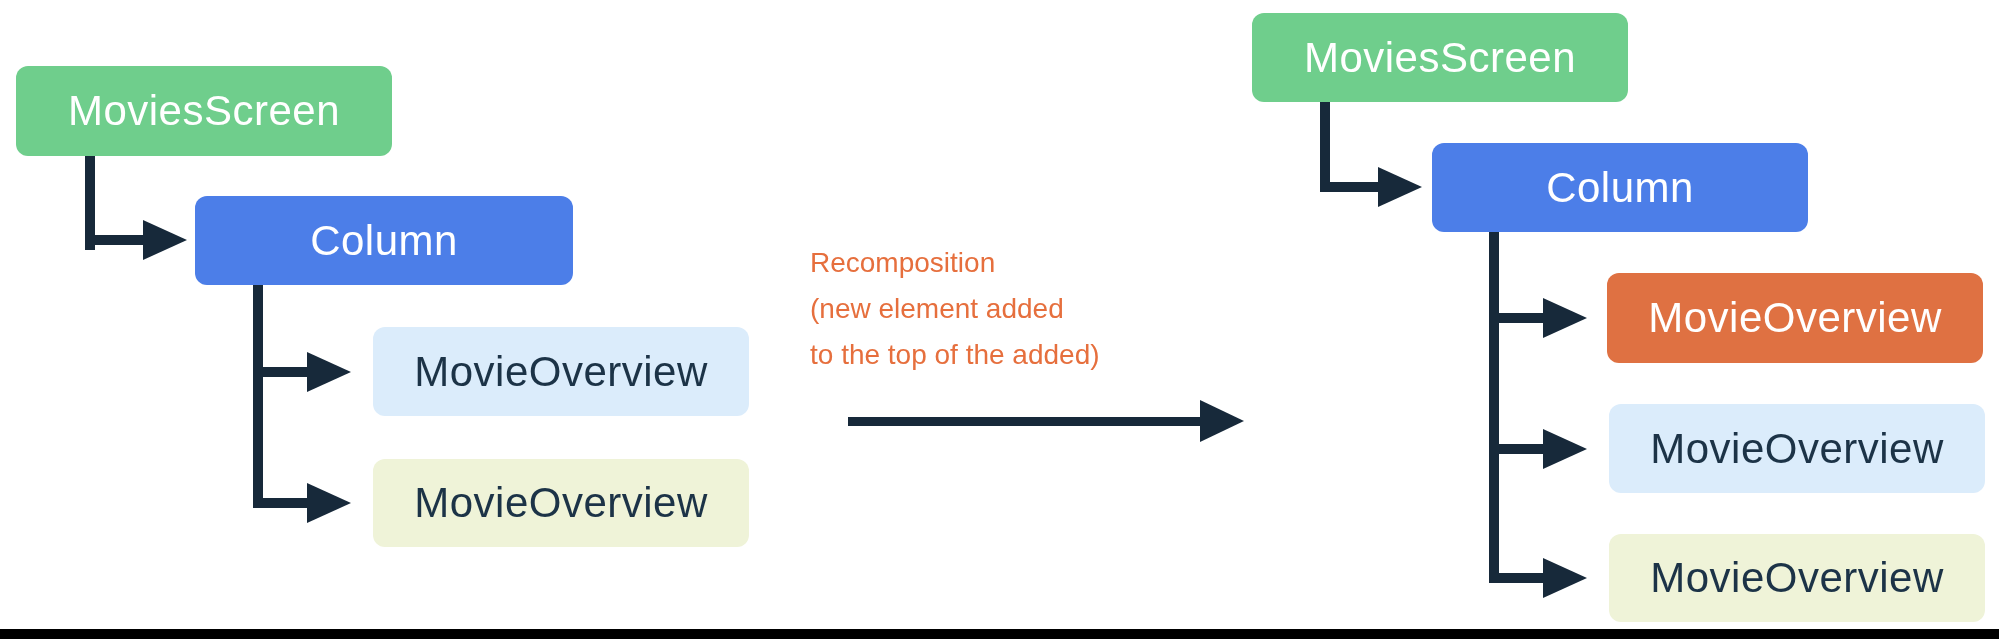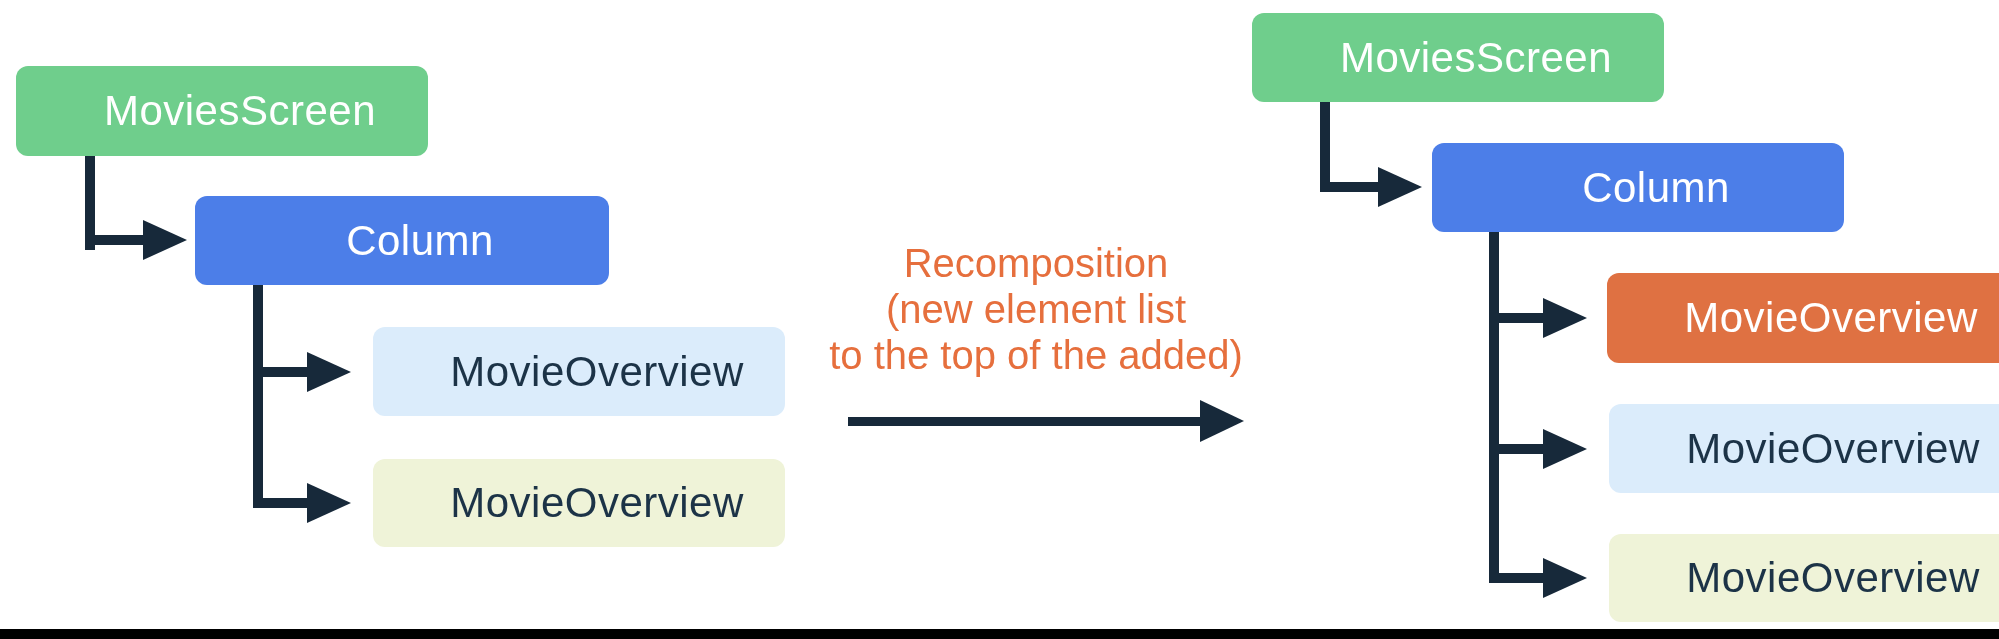--- a/index.html
+++ b/index.html
@@ -26,7 +26,6 @@
     font-weight: 500;
     letter-spacing: 0.5px;
     white-space: nowrap;
-    padding-left: 36px;
   }
   .node.green       { background: var(--root-green);       color: var(--text-on-dark); }
   .node.blue        { background: var(--column-blue);      color: var(--text-on-dark); }

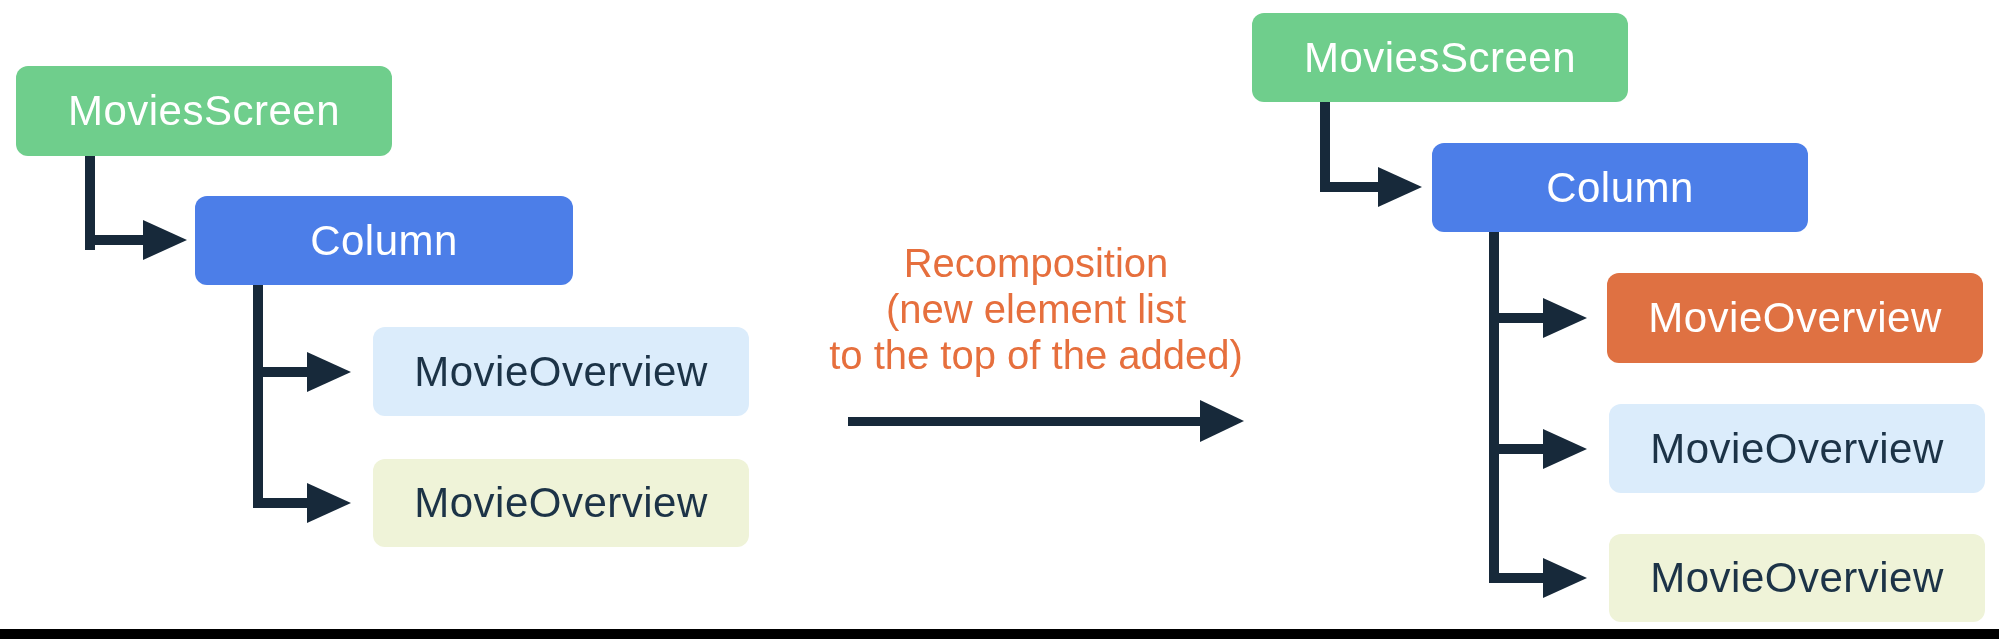--- a/index.html
+++ b/index.html
@@ -58,9 +58,8 @@
     left: 810px;
     top: 240px;
     width: 452px;
-    text-align: center;
     color: var(--annotation-orange);
-    font-size: 40px;
+    font-size: 28px;
     line-height: 46px;
     font-weight: 500;
     white-space: nowrap;

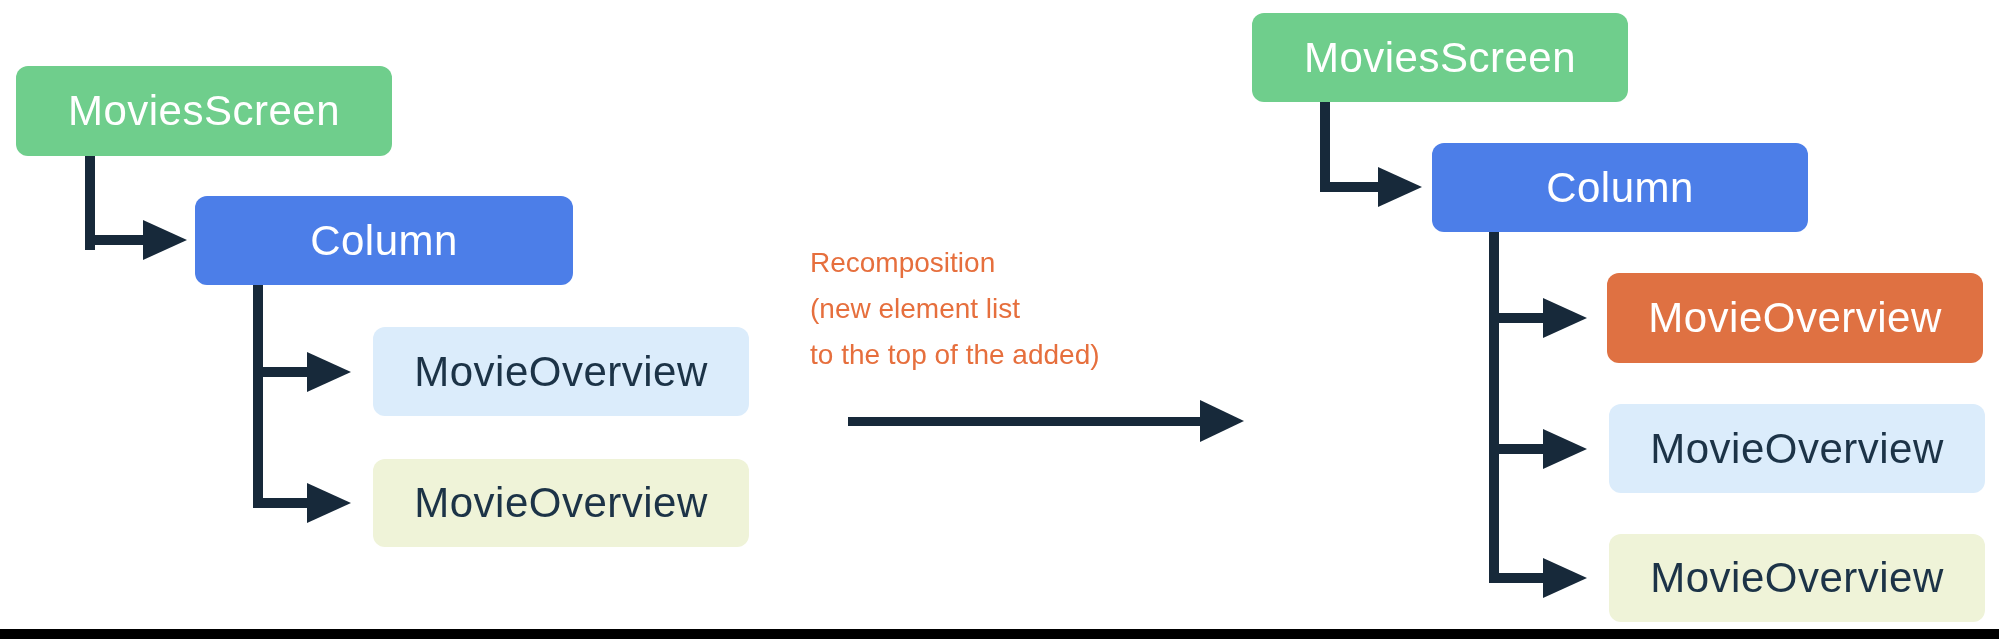--- a/index.html
+++ b/index.html
@@ -108,7 +108,7 @@
 
   <div class="annotation">
     <span>Recomposition</span>
-    <span>(new element list</span>
+    <span>(new element added</span>
     <span>to the top of the added)</span>
   </div>
   <div class="line" style="left:848px; top:417px; width:352px; height:9px;"></div>

